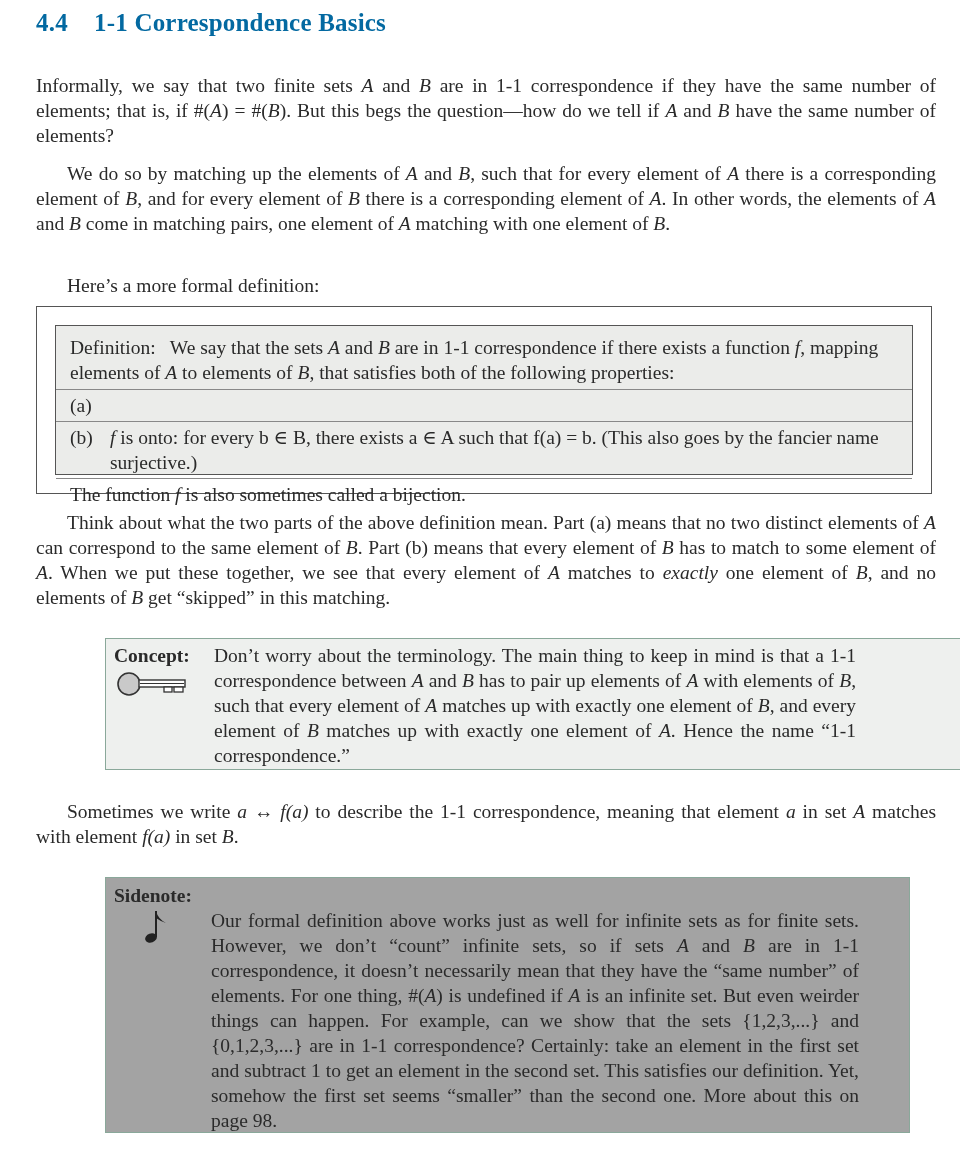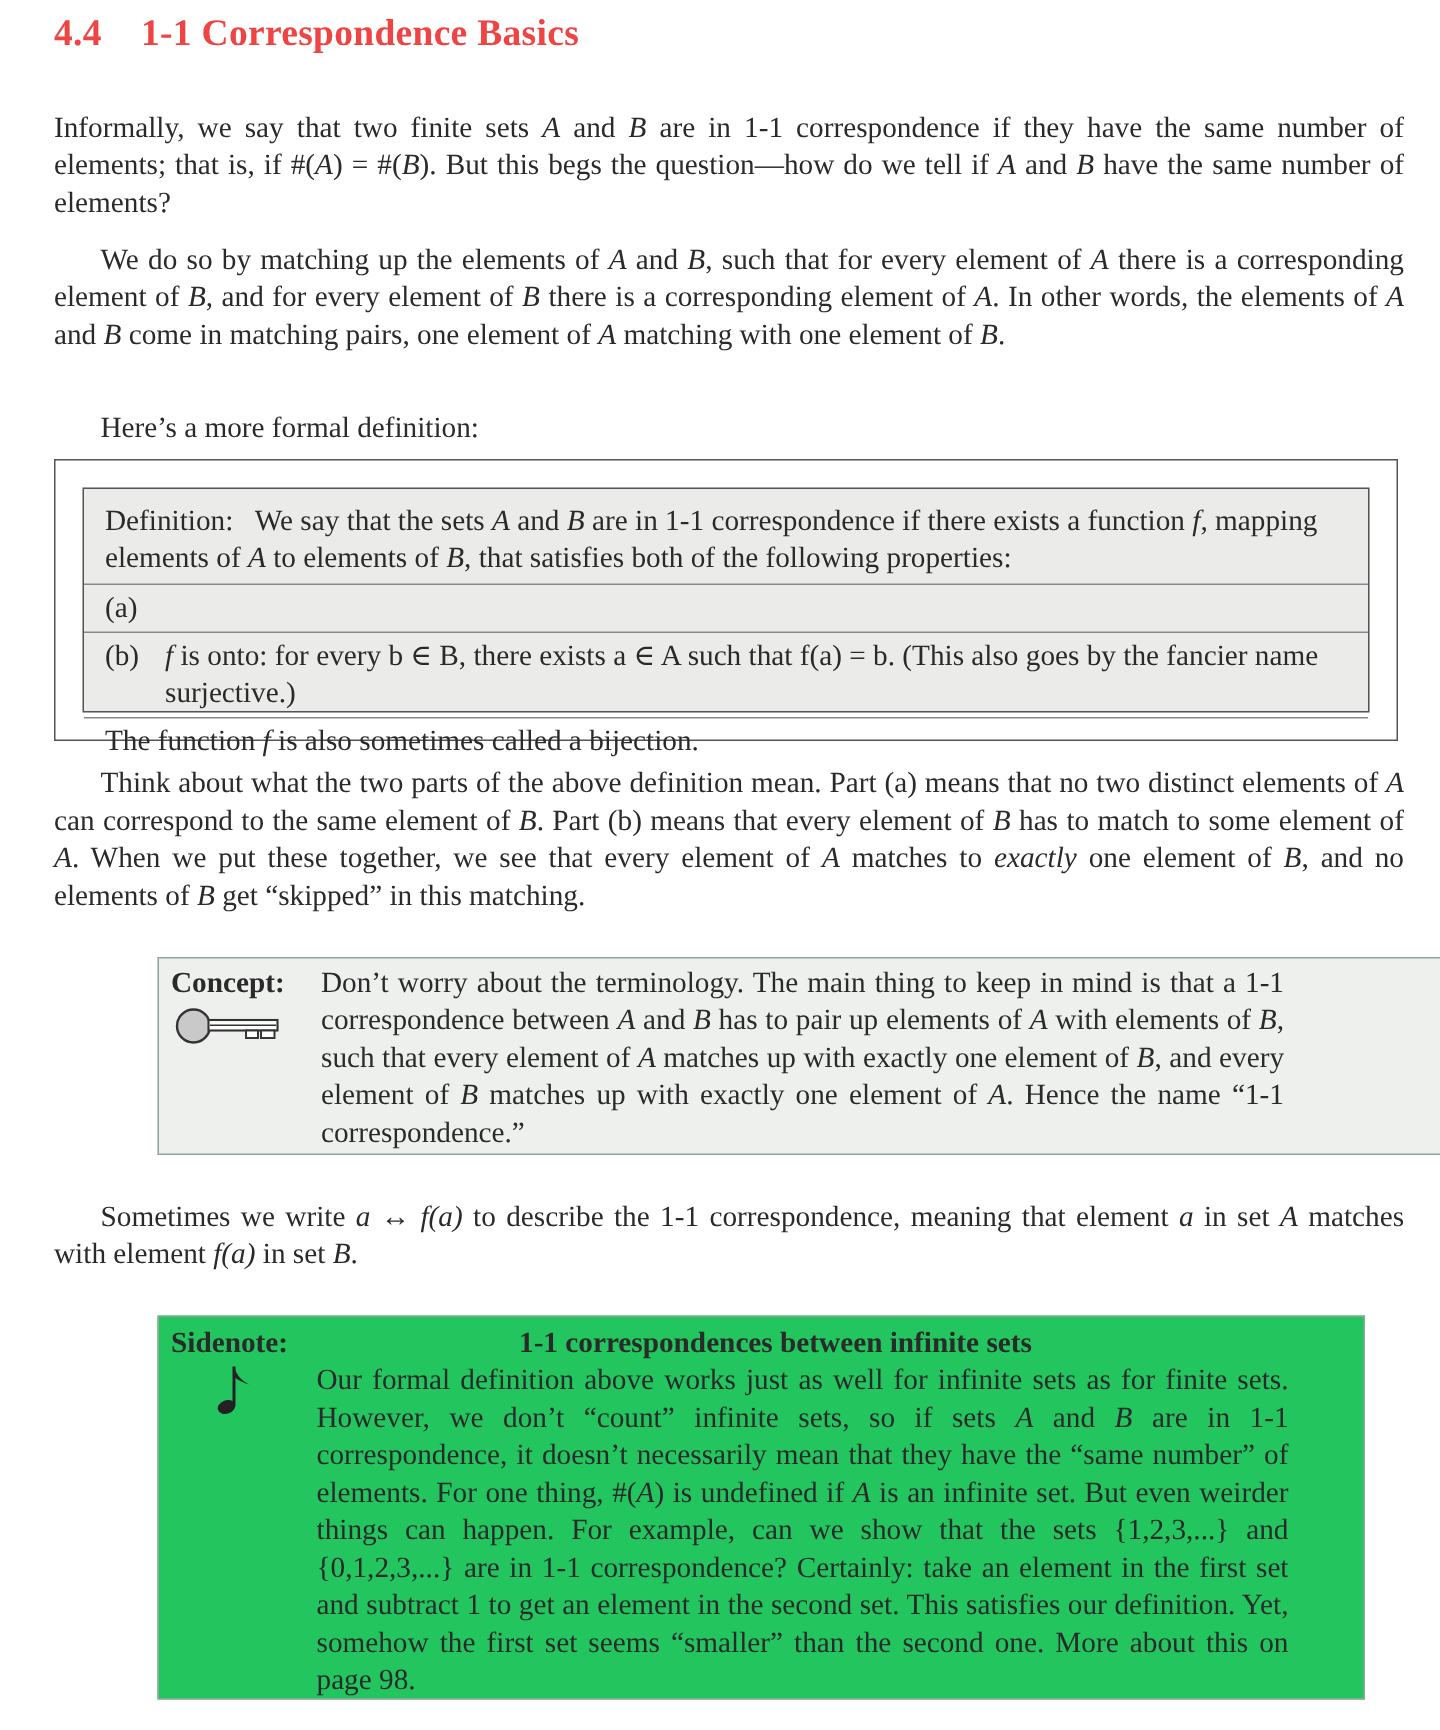--- a/index.html
+++ b/index.html
@@ -11,7 +11,7 @@
   .page { position: absolute; left: 36px; top: 0; width: 900px; }
   h1 {
     margin: 0; position: absolute; top: 10px; left: 0;
-    font-size: 25px; font-weight: bold; color: #ef4444; letter-spacing: 0.2px;
+    font-size: 25px; font-weight: bold; color: #0369a1; letter-spacing: 0.2px;
   }
   h1 .num { display: inline-block; width: 58px; }
   p { margin: 0; text-align: justify; }

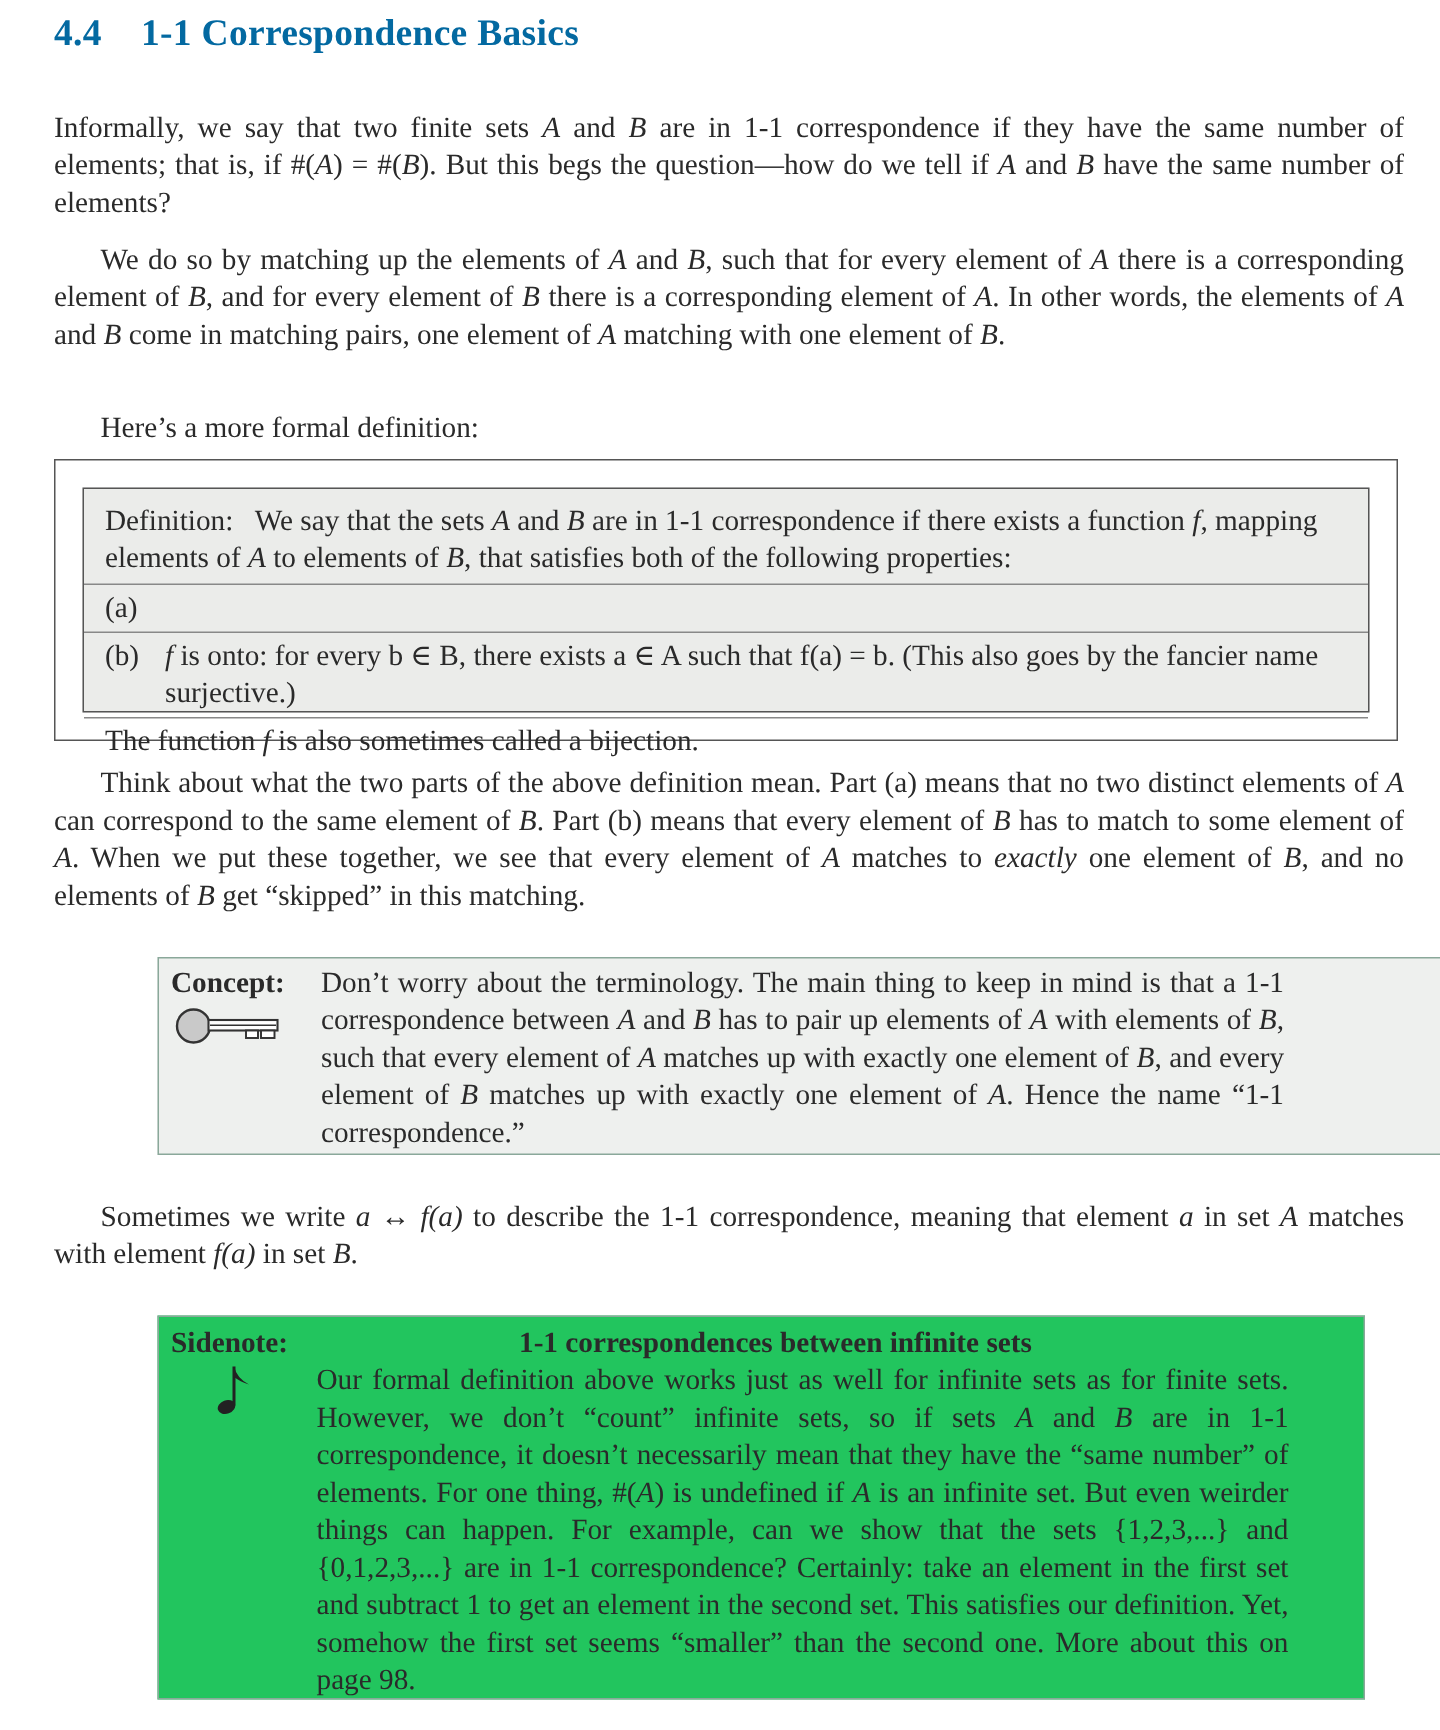--- a/index.html
+++ b/index.html
@@ -46,7 +46,7 @@
 
   .sidenote {
     position: absolute; left: 69px; top: 877px; width: 805px; height: 256px;
-    border: 1px solid #8aa89a; background: #22c55e; box-sizing: border-box;
+    border: 1px solid #8aa89a; background: #a3a3a3; box-sizing: border-box;
   }
   .sidenote .sidebox-label { left: 8px; top: 5px; }
   .sidenote .title { position: absolute; left: 240px; top: 5px; font-weight: bold; }

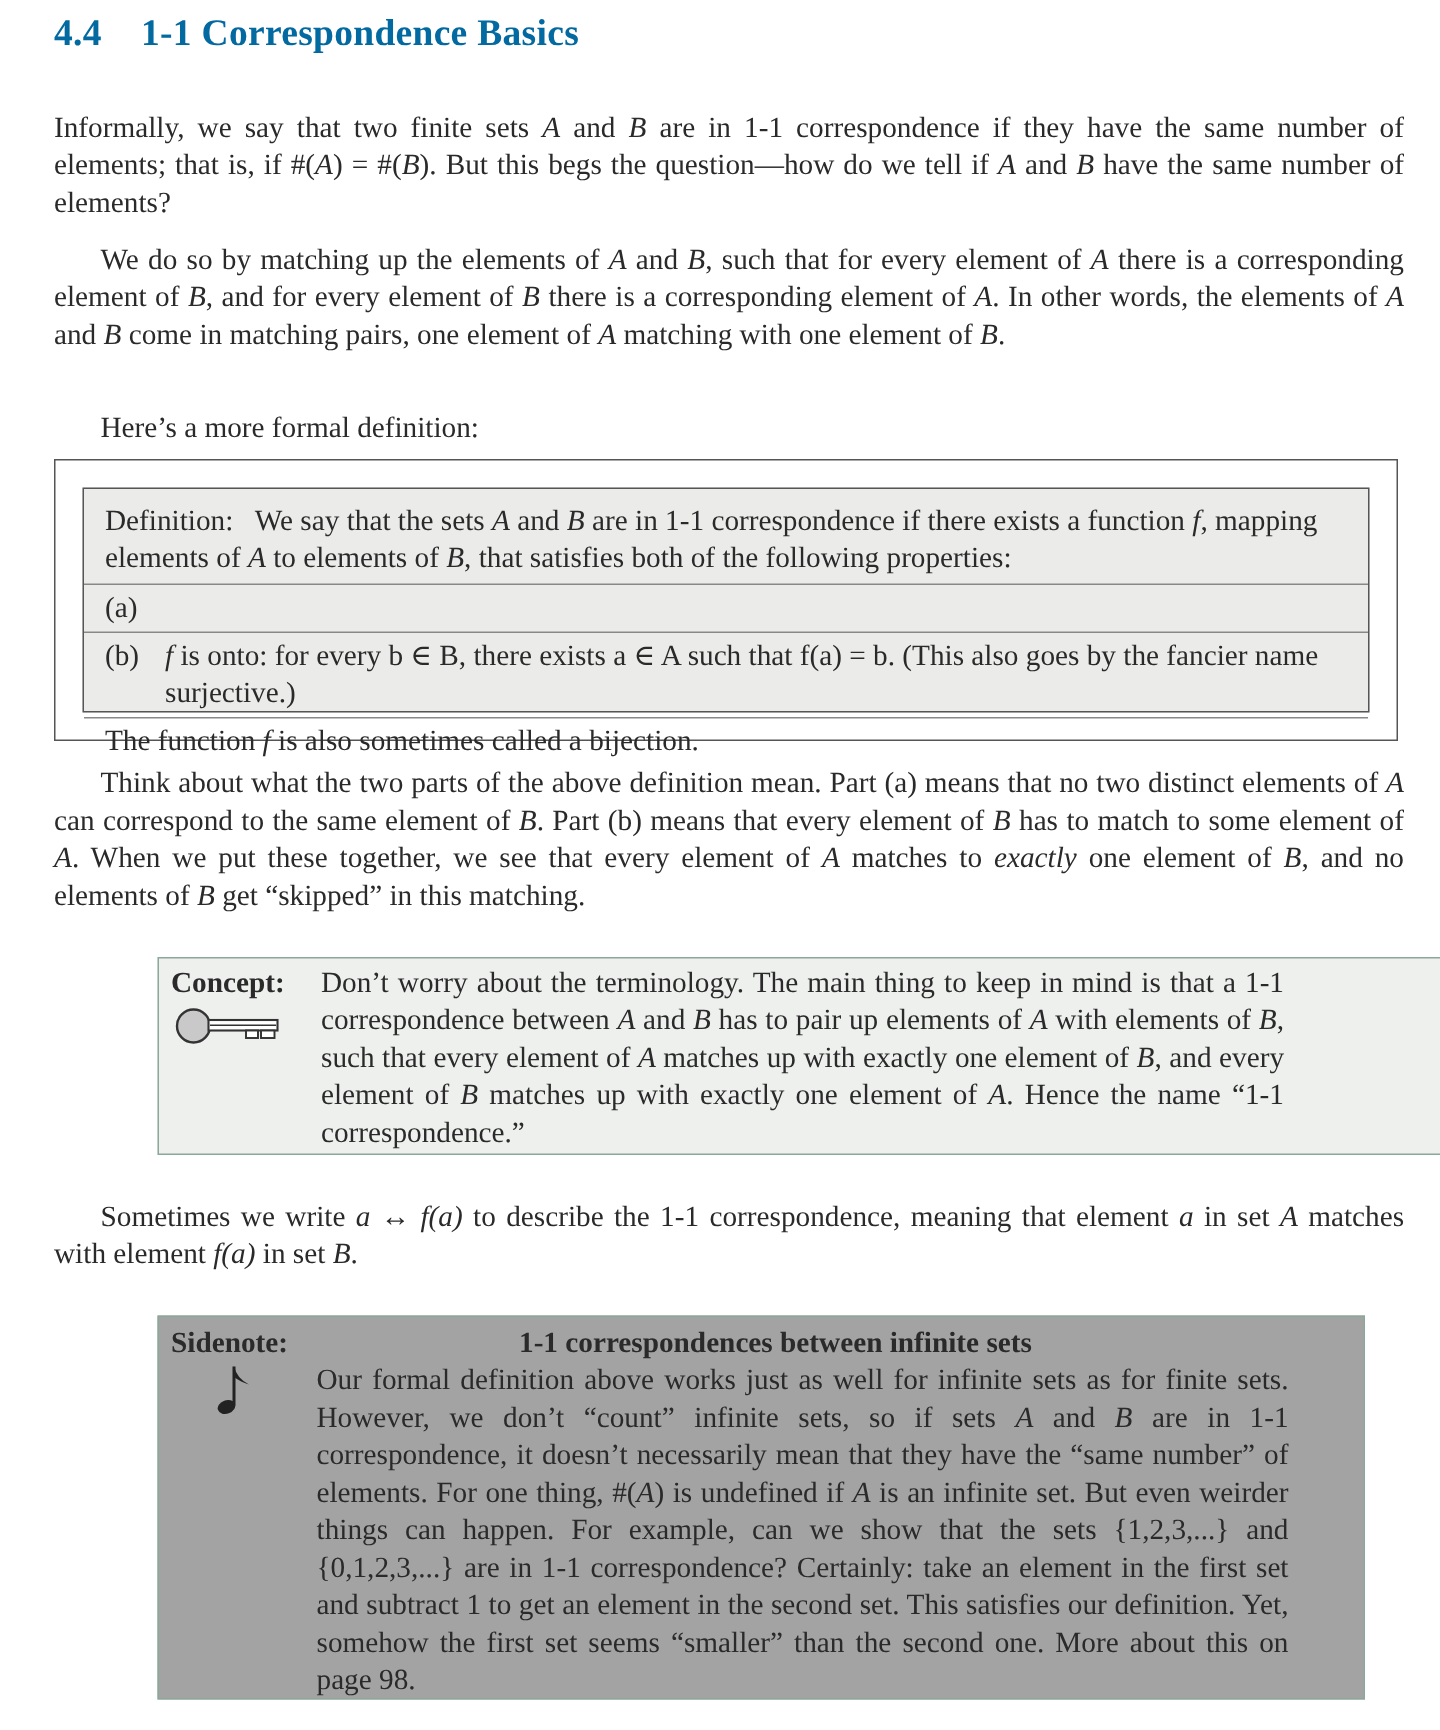--- a/index.html
+++ b/index.html
@@ -106,7 +106,6 @@
       <line x1="12" y1="28" x2="12" y2="2" stroke="#222" stroke-width="2"></line>
       <path d="M12 2 Q14 10 22 14 Q16 12 12 9 Z" fill="#222"></path>
     </svg>
-    <b class="title">1-1 correspondences between infinite sets</b>
     <div class="body"><span>Our formal definition above works just as well for infinite sets as for finite sets. However, we don’t “count” infinite sets, so if sets </span><i>A</i><span> and </span><i>B</i><span> are in 1-1 correspondence, it doesn’t necessarily mean that they have the “same number” of elements. For one thing, #(</span><i>A</i><span>) is undefined if </span><i>A</i><span> is an infinite set. But even weirder things can happen. For example, can we show that the sets {1,2,3,...} and {0,1,2,3,...} are in 1-1 correspondence? Certainly: take an element in the first set and subtract 1 to get an element in the second set. This satisfies our definition. Yet, somehow the first set seems “smaller” than the second one. More about this on page 98.</span></div>
   </div>
 

